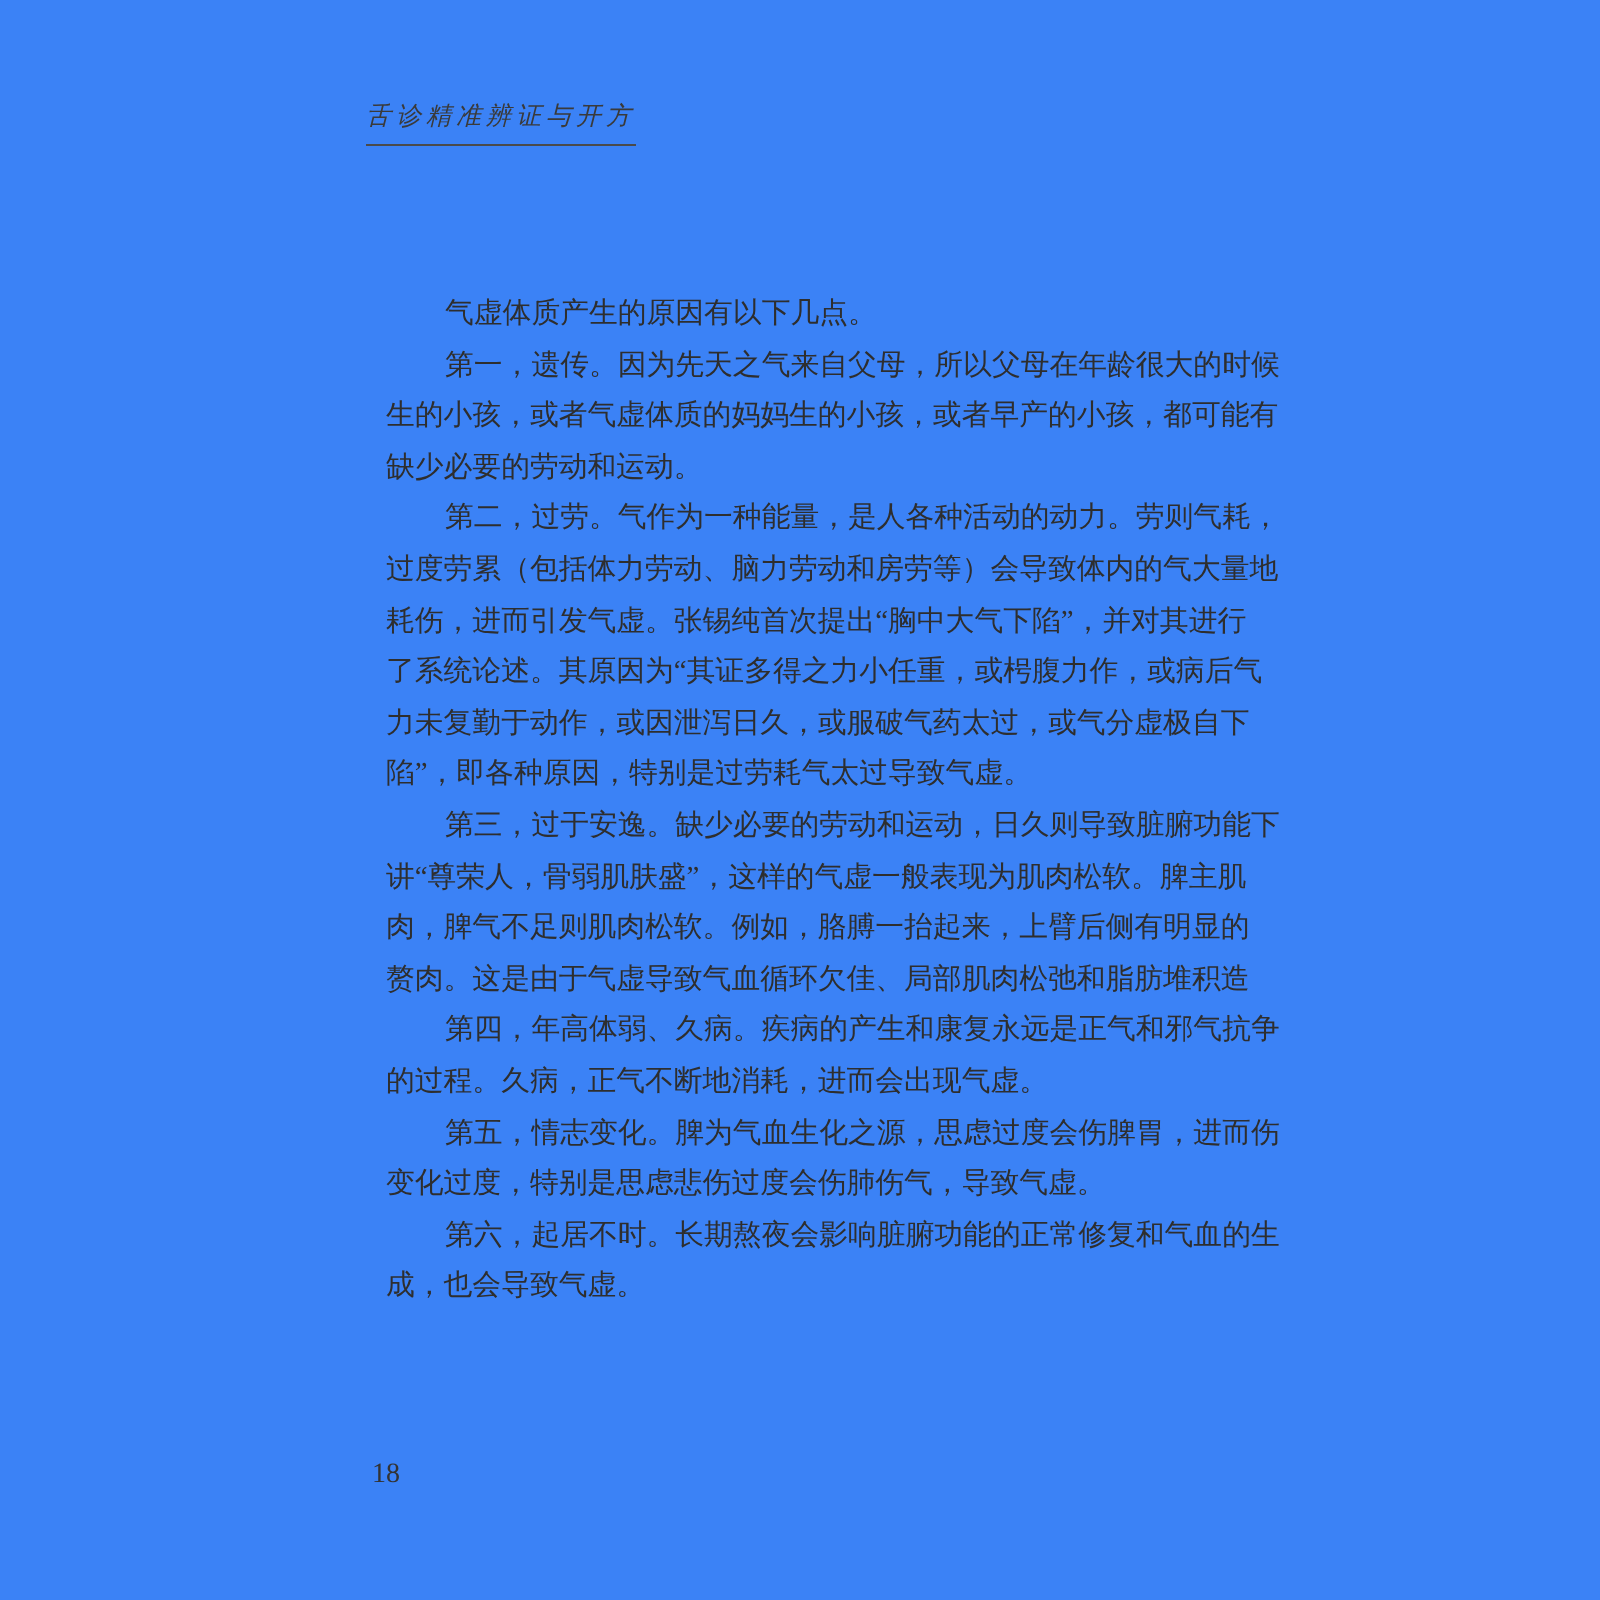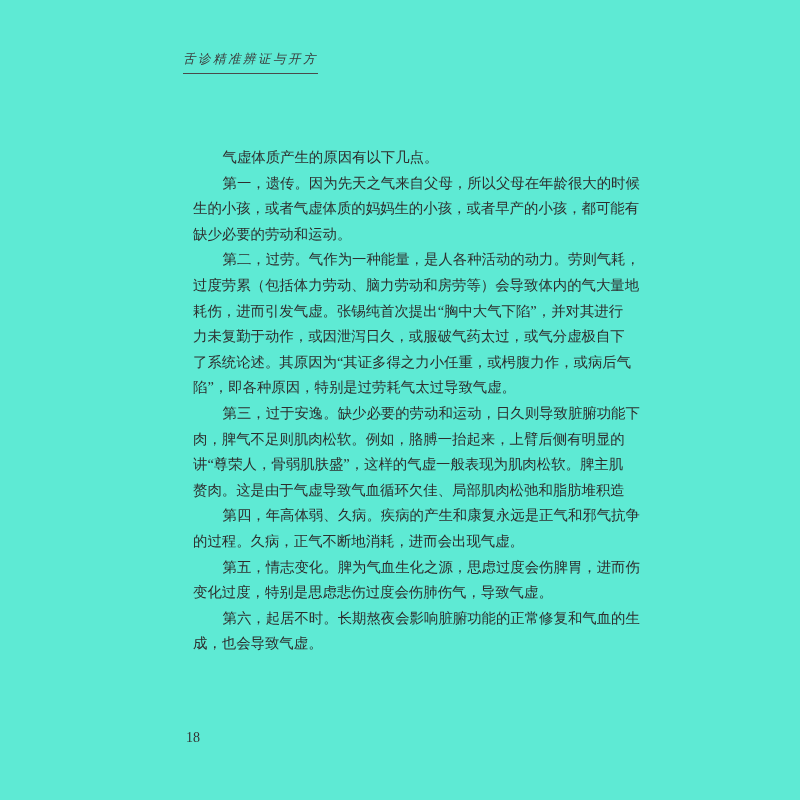--- a/index.html
+++ b/index.html
@@ -11,7 +11,7 @@
     position: relative;
     width: 800px;
     height: 800px;
-    background: #5eead4;
+    background: #3b82f6;
     overflow: hidden;
     color: #2e2e2e;
   }

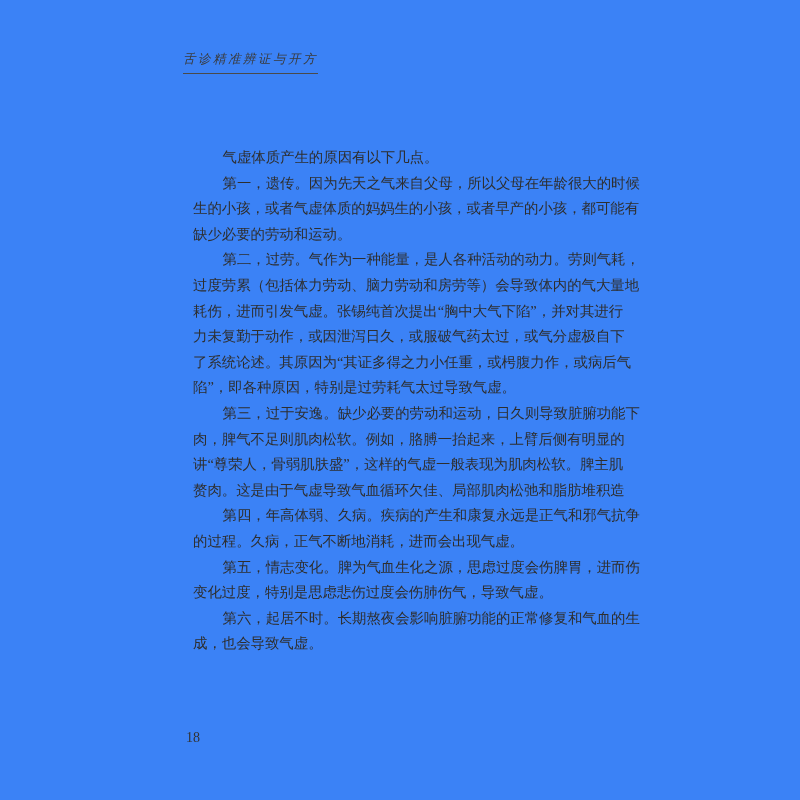--- a/index.html
+++ b/index.html
@@ -93,8 +93,8 @@
       <div class="line indent">第二，过劳。气作为一种能量，是人各种活动的动力。劳则气耗，</div>
       <div class="line">过度劳累（包括体力劳动、脑力劳动和房劳等）会导致体内的气大量地</div>
       <div class="line">耗伤，进而引发气虚。张锡纯首次提出“胸中大气下陷”，并对其进行</div>
+      <div class="line">了系统论述。其原因为“其证多得之力小任重，或枵腹力作，或病后气</div>
       <div class="line">力未复勤于动作，或因泄泻日久，或服破气药太过，或气分虚极自下</div>
-      <div class="line">了系统论述。其原因为“其证多得之力小任重，或枵腹力作，或病后气</div>
       <div class="line">陷”，即各种原因，特别是过劳耗气太过导致气虚。</div>
       <div class="line indent">第三，过于安逸。缺少必要的劳动和运动，日久则导致脏腑功能下</div>
       <div class="line">肉，脾气不足则肌肉松软。例如，胳膊一抬起来，上臂后侧有明显的</div>

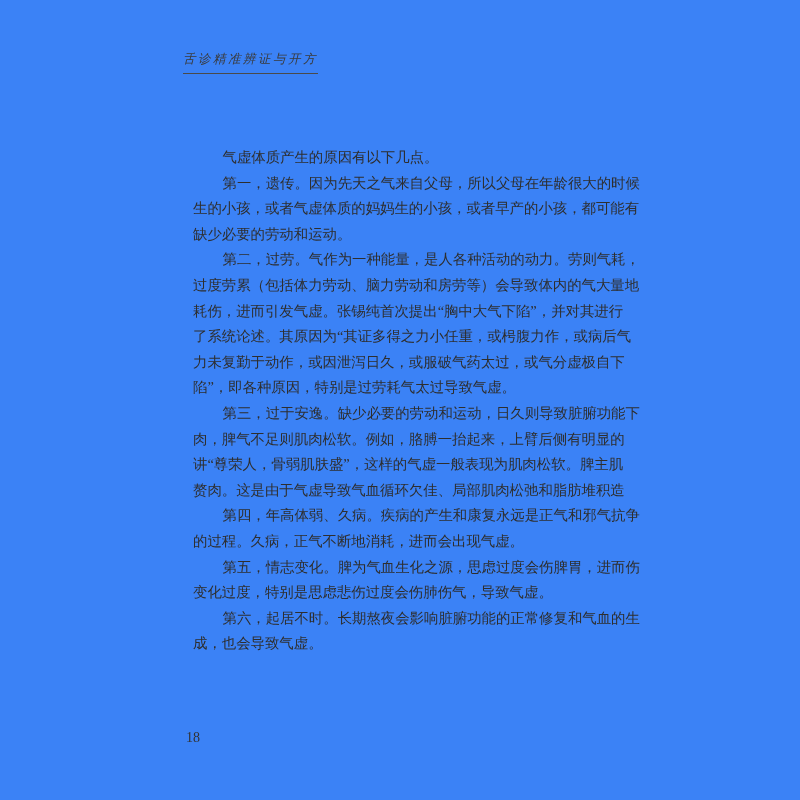--- a/index.html
+++ b/index.html
@@ -97,8 +97,8 @@
       <div class="line">力未复勤于动作，或因泄泻日久，或服破气药太过，或气分虚极自下</div>
       <div class="line">陷”，即各种原因，特别是过劳耗气太过导致气虚。</div>
       <div class="line indent">第三，过于安逸。缺少必要的劳动和运动，日久则导致脏腑功能下</div>
+      <div class="line">讲“尊荣人，骨弱肌肤盛”，这样的气虚一般表现为肌肉松软。脾主肌</div>
       <div class="line">肉，脾气不足则肌肉松软。例如，胳膊一抬起来，上臂后侧有明显的</div>
-      <div class="line">讲“尊荣人，骨弱肌肤盛”，这样的气虚一般表现为肌肉松软。脾主肌</div>
       <div class="line">赘肉。这是由于气虚导致气血循环欠佳、局部肌肉松弛和脂肪堆积造</div>
       <div class="line indent">第四，年高体弱、久病。疾病的产生和康复永远是正气和邪气抗争</div>
       <div class="line">的过程。久病，正气不断地消耗，进而会出现气虚。</div>

